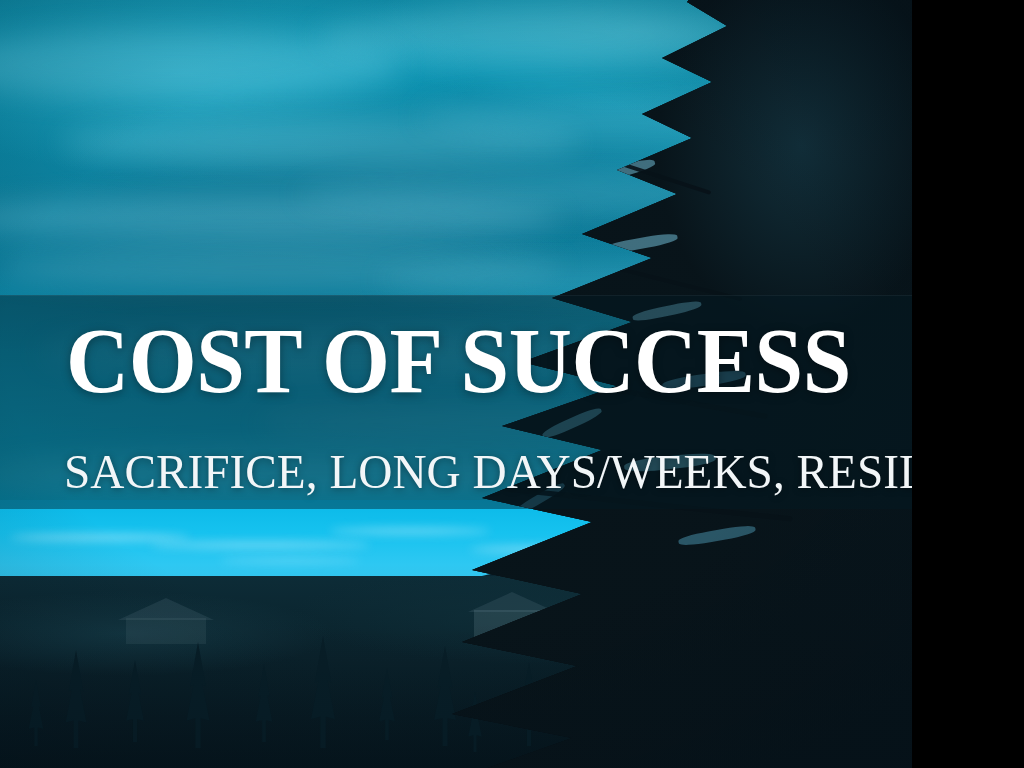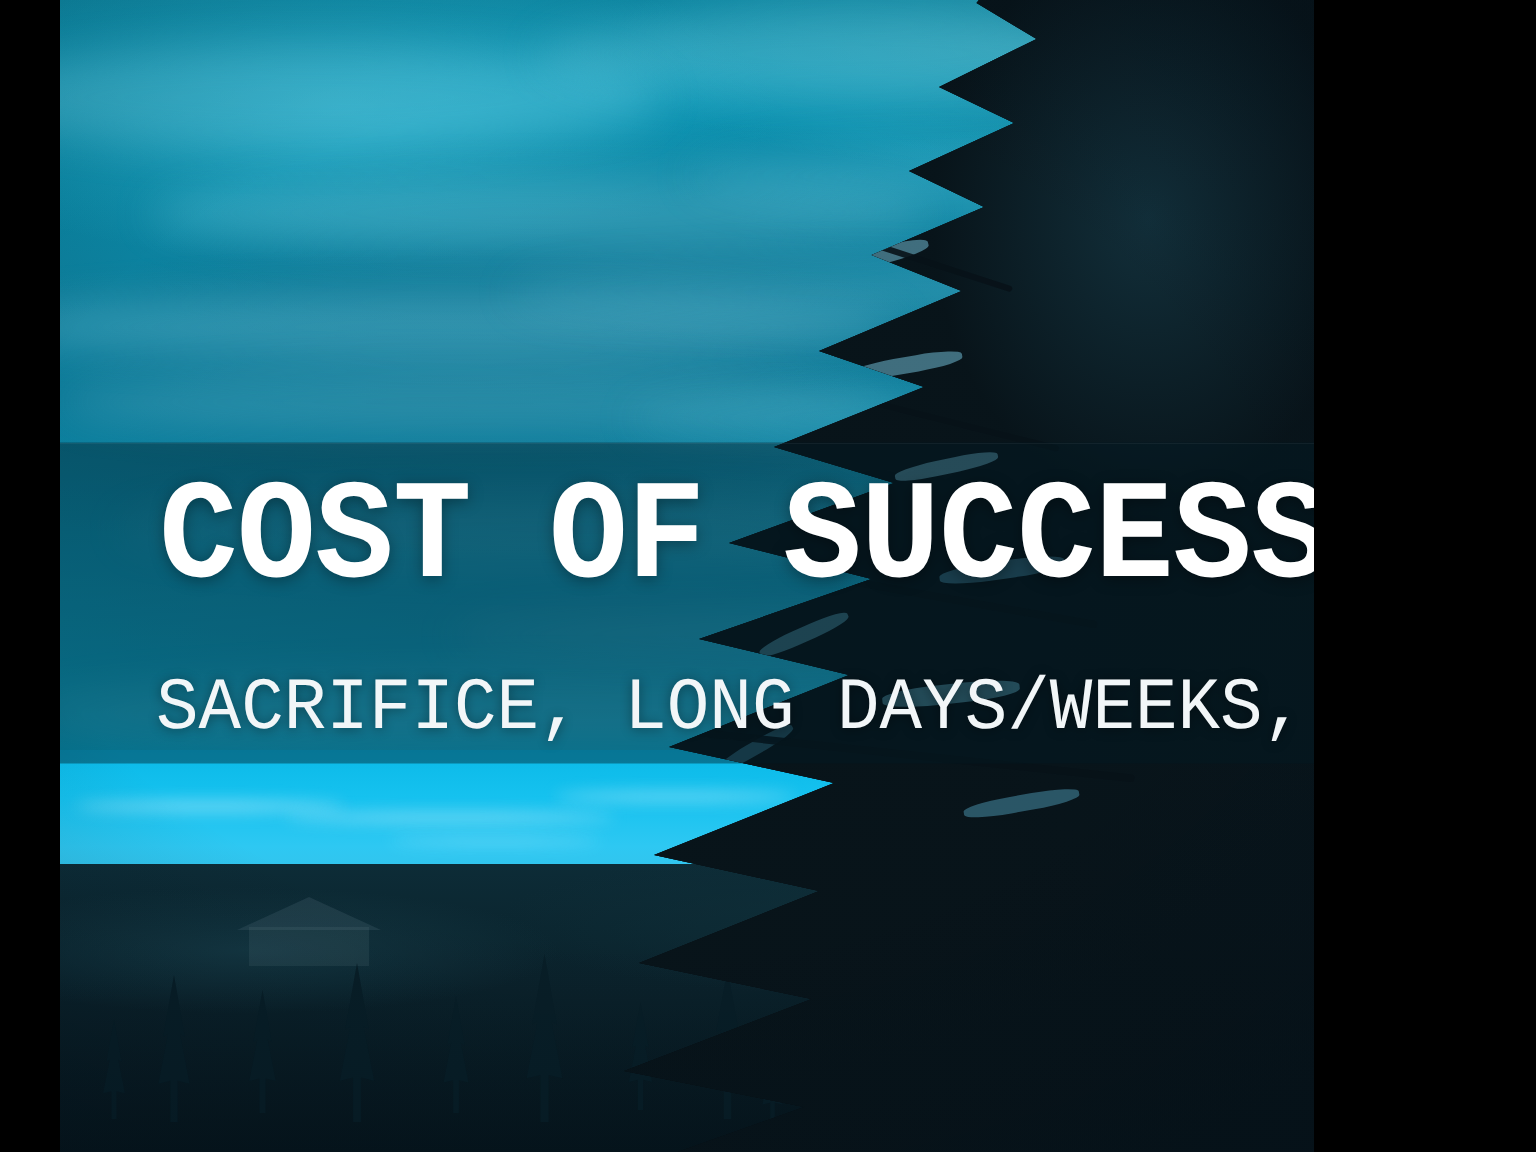--- a/index.html
+++ b/index.html
@@ -9,12 +9,11 @@
   }
   #slide {
     position: relative;
-    width: 836px;
+    width: 912px;
     height: 768px;
     overflow: hidden;
-    font-family: Liberation Mono, monospace;
+    font-family: Liberation Serif, serif;
     background: #0a1f2a;
-    margin-left: 40px;
   }
 
   

